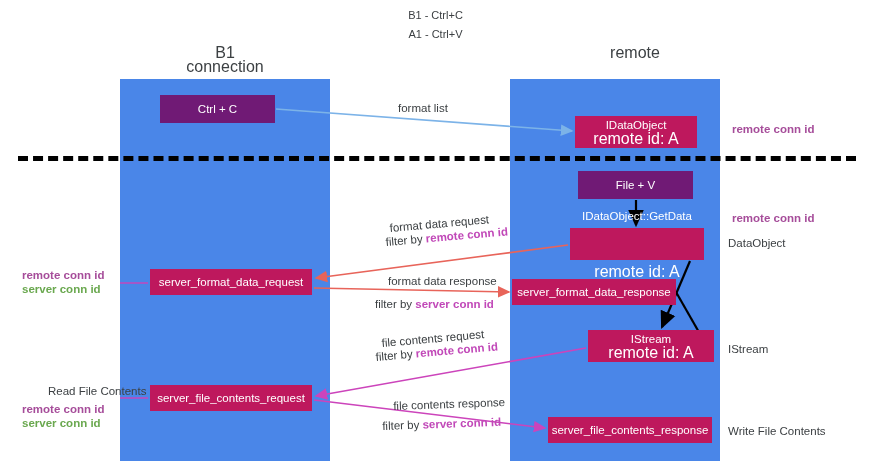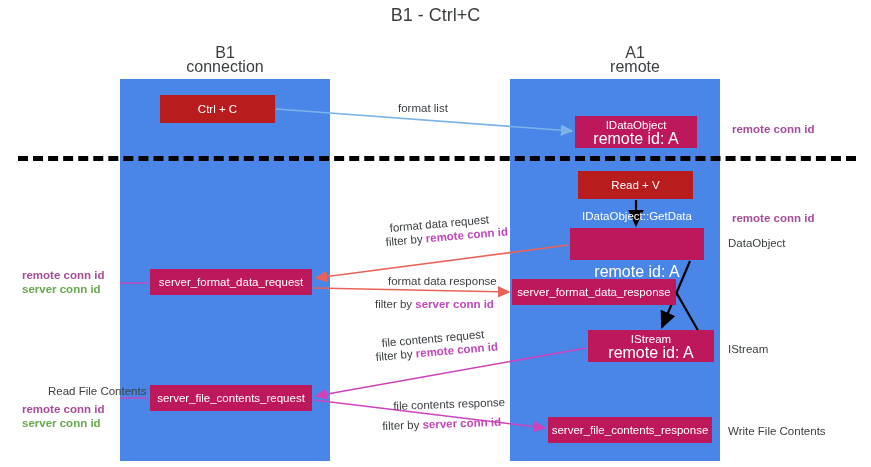--- a/index.html
+++ b/index.html
@@ -16,7 +16,7 @@
   
   .title{
     position:absolute;left:0;top:6px;width:871px;
-    text-align:center;font-size:18px;line-height:19px;color:#3c4043;
+    text-align:center;font-size:11px;line-height:19px;color:#3c4043;
   }
 
   

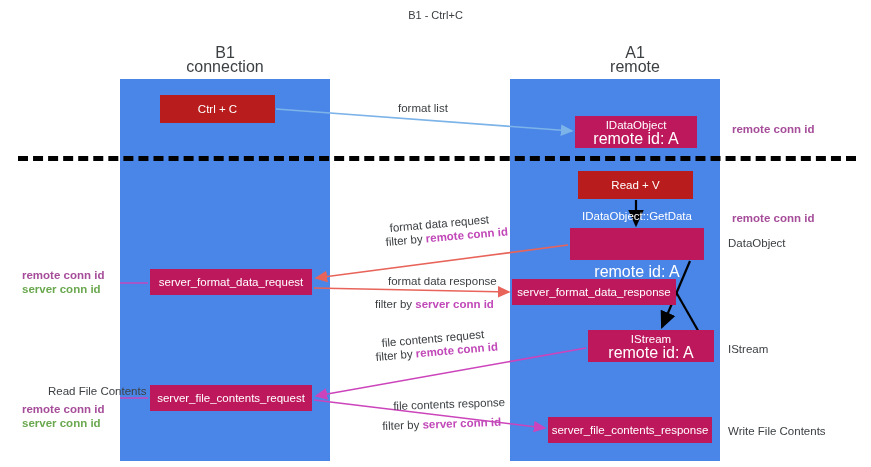--- a/index.html
+++ b/index.html
@@ -99,6 +99,7 @@
 
   <div class="title">
     <div>B1 - Ctrl+C</div>
+    <div>A1 - Ctrl+V</div>
   </div>
 
   <div class="col-head" id="head-b1">

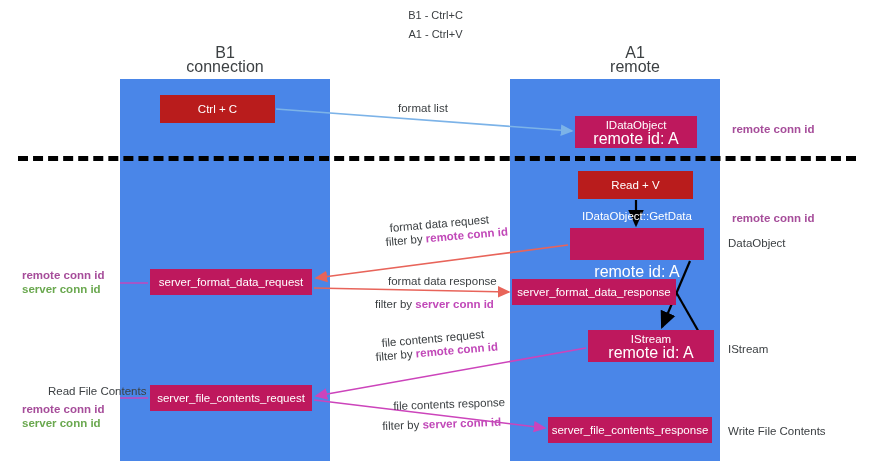--- a/index.html
+++ b/index.html
@@ -107,7 +107,6 @@
     <div>connection</div>
   </div>
   <div class="col-head" id="head-a1">
-    <div>A1</div>
     <div>remote</div>
   </div>
 

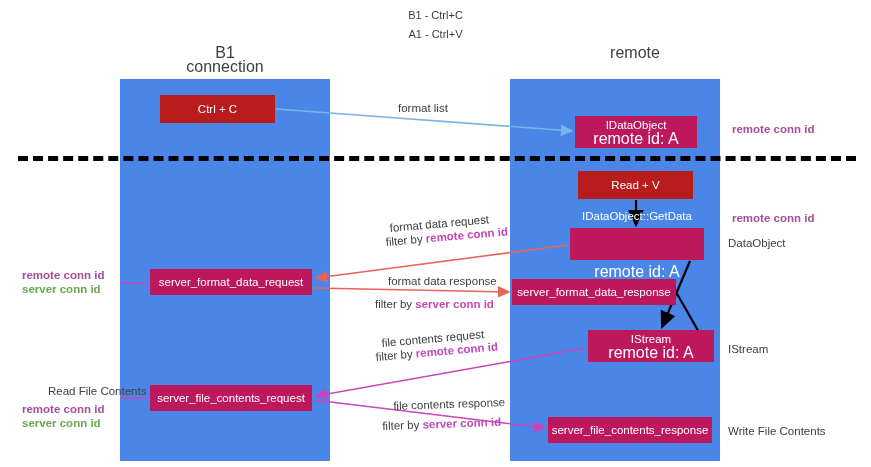--- a/index.html
+++ b/index.html
@@ -43,7 +43,7 @@
     display:flex;flex-direction:column;align-items:center;justify-content:center;
     text-align:center;color:#ffffff;font-size:11.5px;line-height:14px;
   }
-  .node.green{background:#b91c1c;}
+  .node.green{background:#701a75;}
   .node.orange{background:#be185d;}
   .node .l2{font-size:16px;line-height:14px;}
 

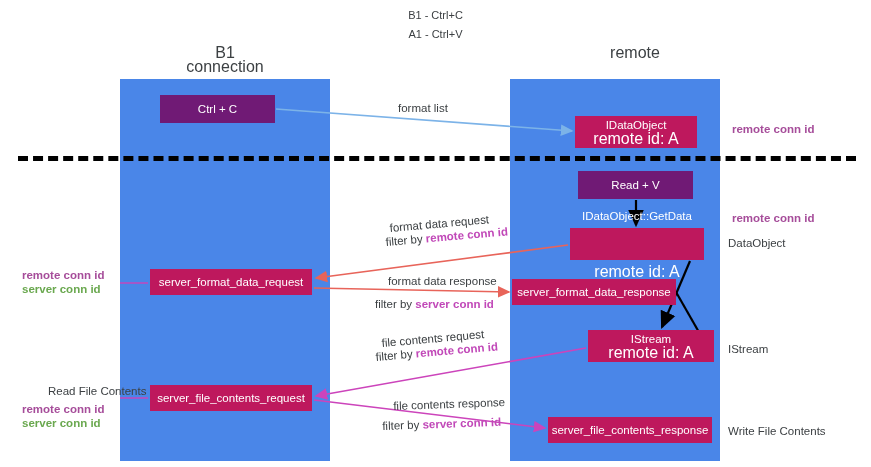--- a/index.html
+++ b/index.html
@@ -161,7 +161,7 @@
   </div>
 
   <div class="node green" id="n-ctrlv">
-    <div>Read + V</div>
+    <div>File + V</div>
   </div>
 
   <div class="node orange" id="n-getdata">

